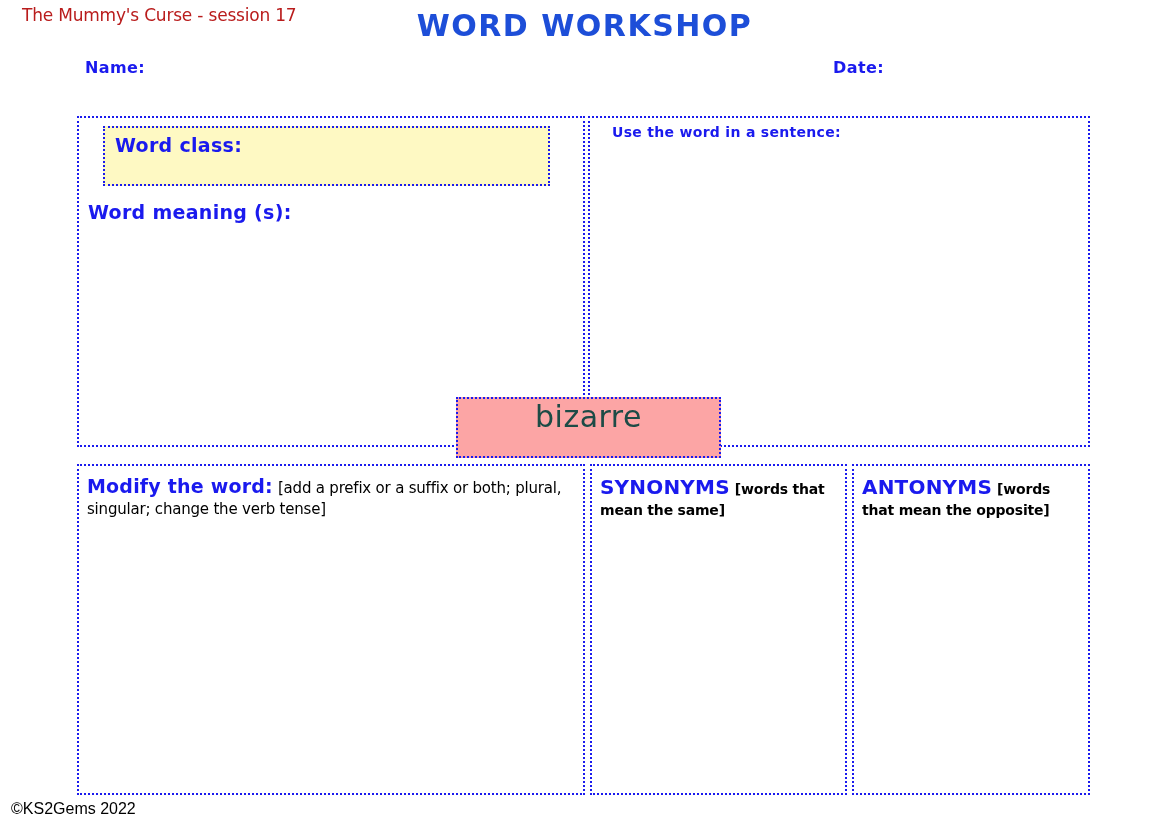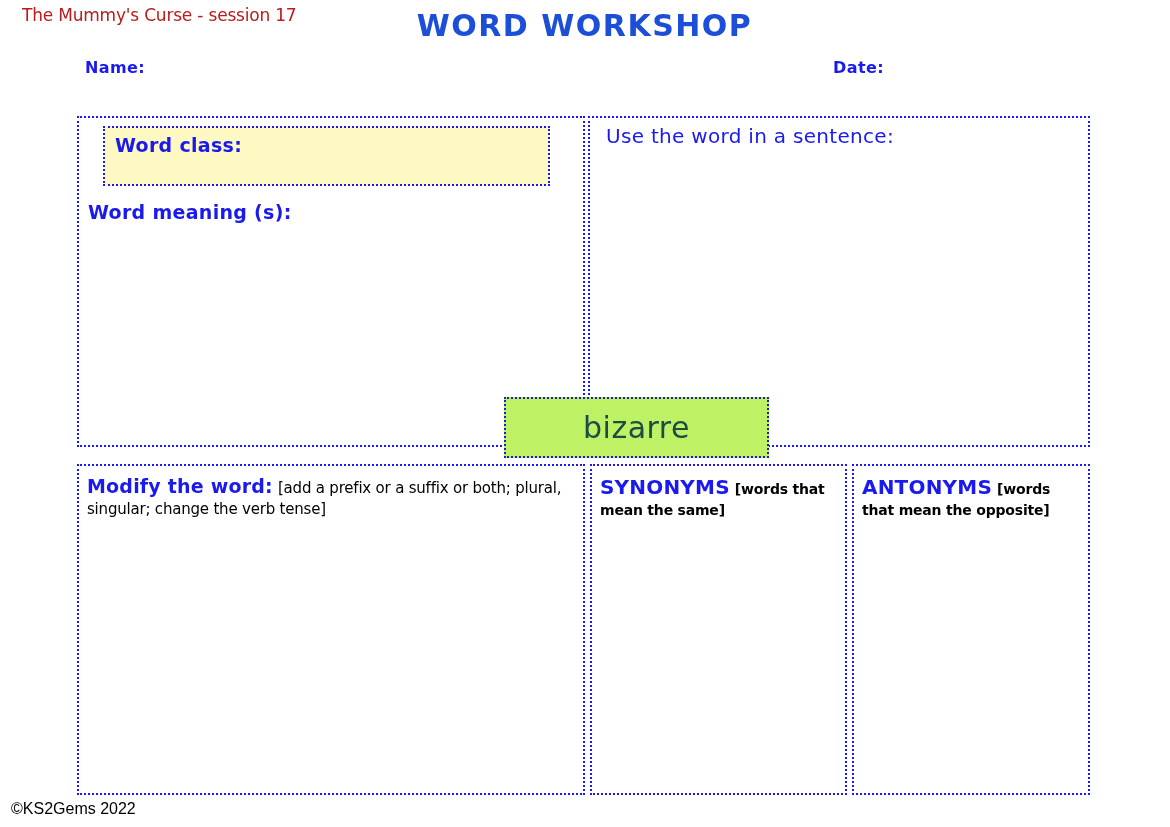--- a/index.html
+++ b/index.html
@@ -110,10 +110,10 @@
   }
   .sentence-label {
     position: absolute;
-    left: 16px;
+    left: 22px;
     top: 6px;
-    font-size: 20px;
-    font-weight: normal;
+    font-size: 14px;
+    font-weight: bold;
     color: #1a1aee;
     letter-spacing: 0.3px;
   }

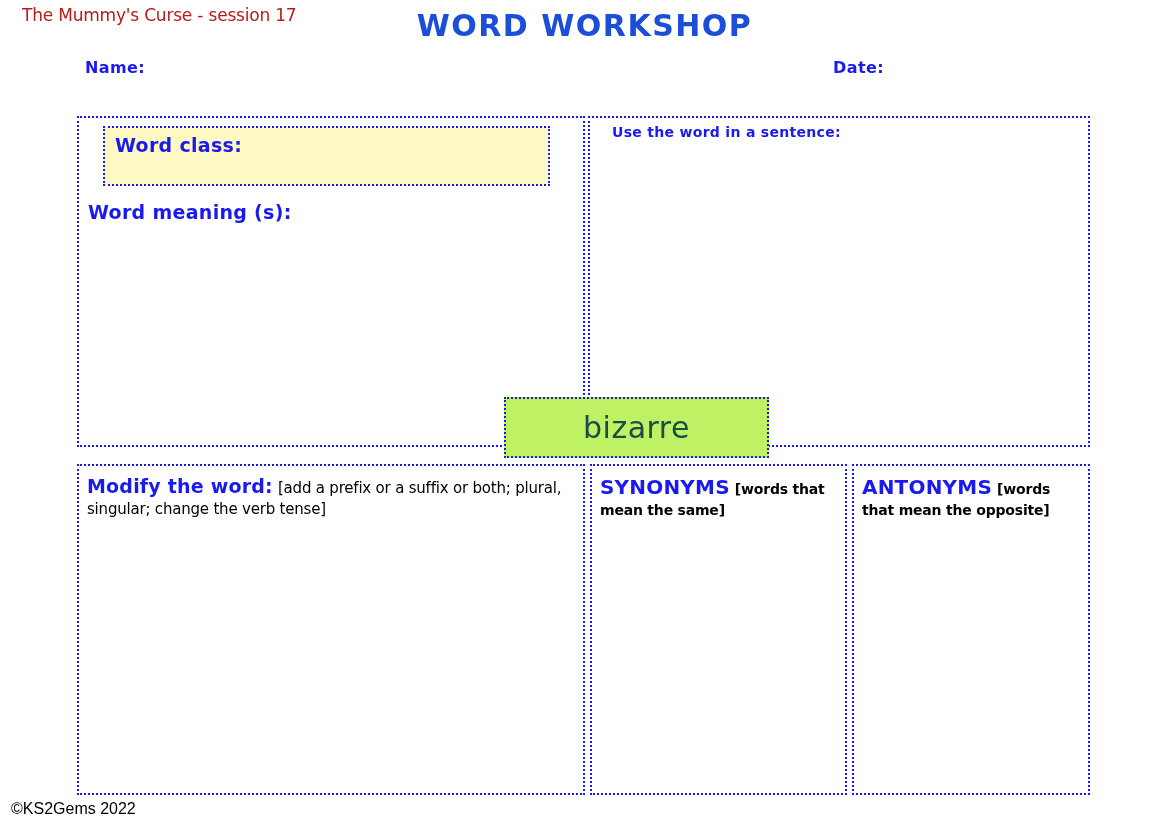--- a/index.html
+++ b/index.html
@@ -174,13 +174,12 @@
     width: 265px;
     height: 61px;
     border: 2px dotted #1a1aee;
-    background: #bef264;
+    background: #fca5a5;
     box-sizing: border-box;
     display: flex;
-    align-items: center;
+    align-items: flex-start;
     justify-content: center;
     z-index: 5;
-    margin-left: 48px;
   }
   #focus-word-box .word {
     font-family: "DejaVu Sans", sans-serif;

